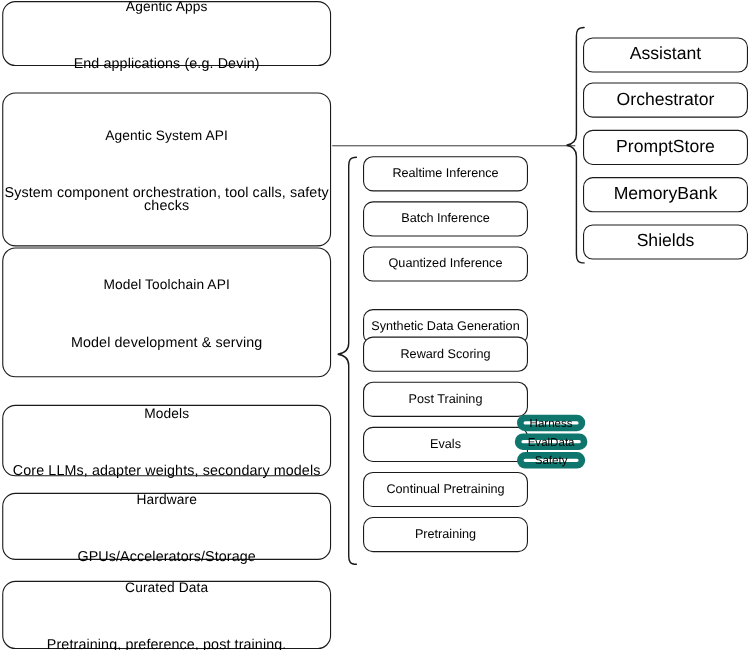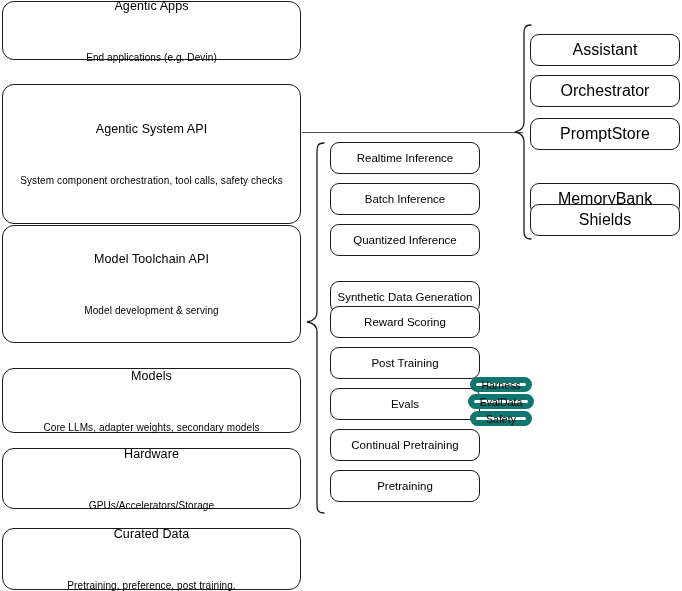--- a/index.html
+++ b/index.html
@@ -45,7 +45,7 @@
     letter-spacing: .1px;
   }
   .stack-sub {
-    font-size: 10px;
+    font-size: 13px;
     line-height: 12px;
     color: #000;
     margin-top: 6px;

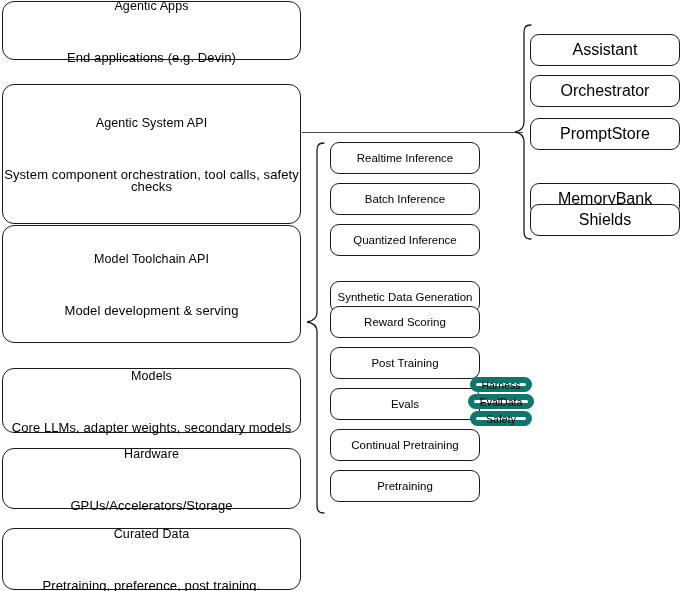--- a/index.html
+++ b/index.html
@@ -199,7 +199,7 @@
   <div class="box right-box" style="top:118px;">
     <span class="lbl">PromptStore</span>
   </div>
-  <div class="box right-box" style="top:161px;margin-top:22px;">
+  <div class="box right-box" style="top:161px;">
     <span class="lbl">MemoryBank</span>
   </div>
   <div class="box right-box" style="top:204px;text-align:right;">

